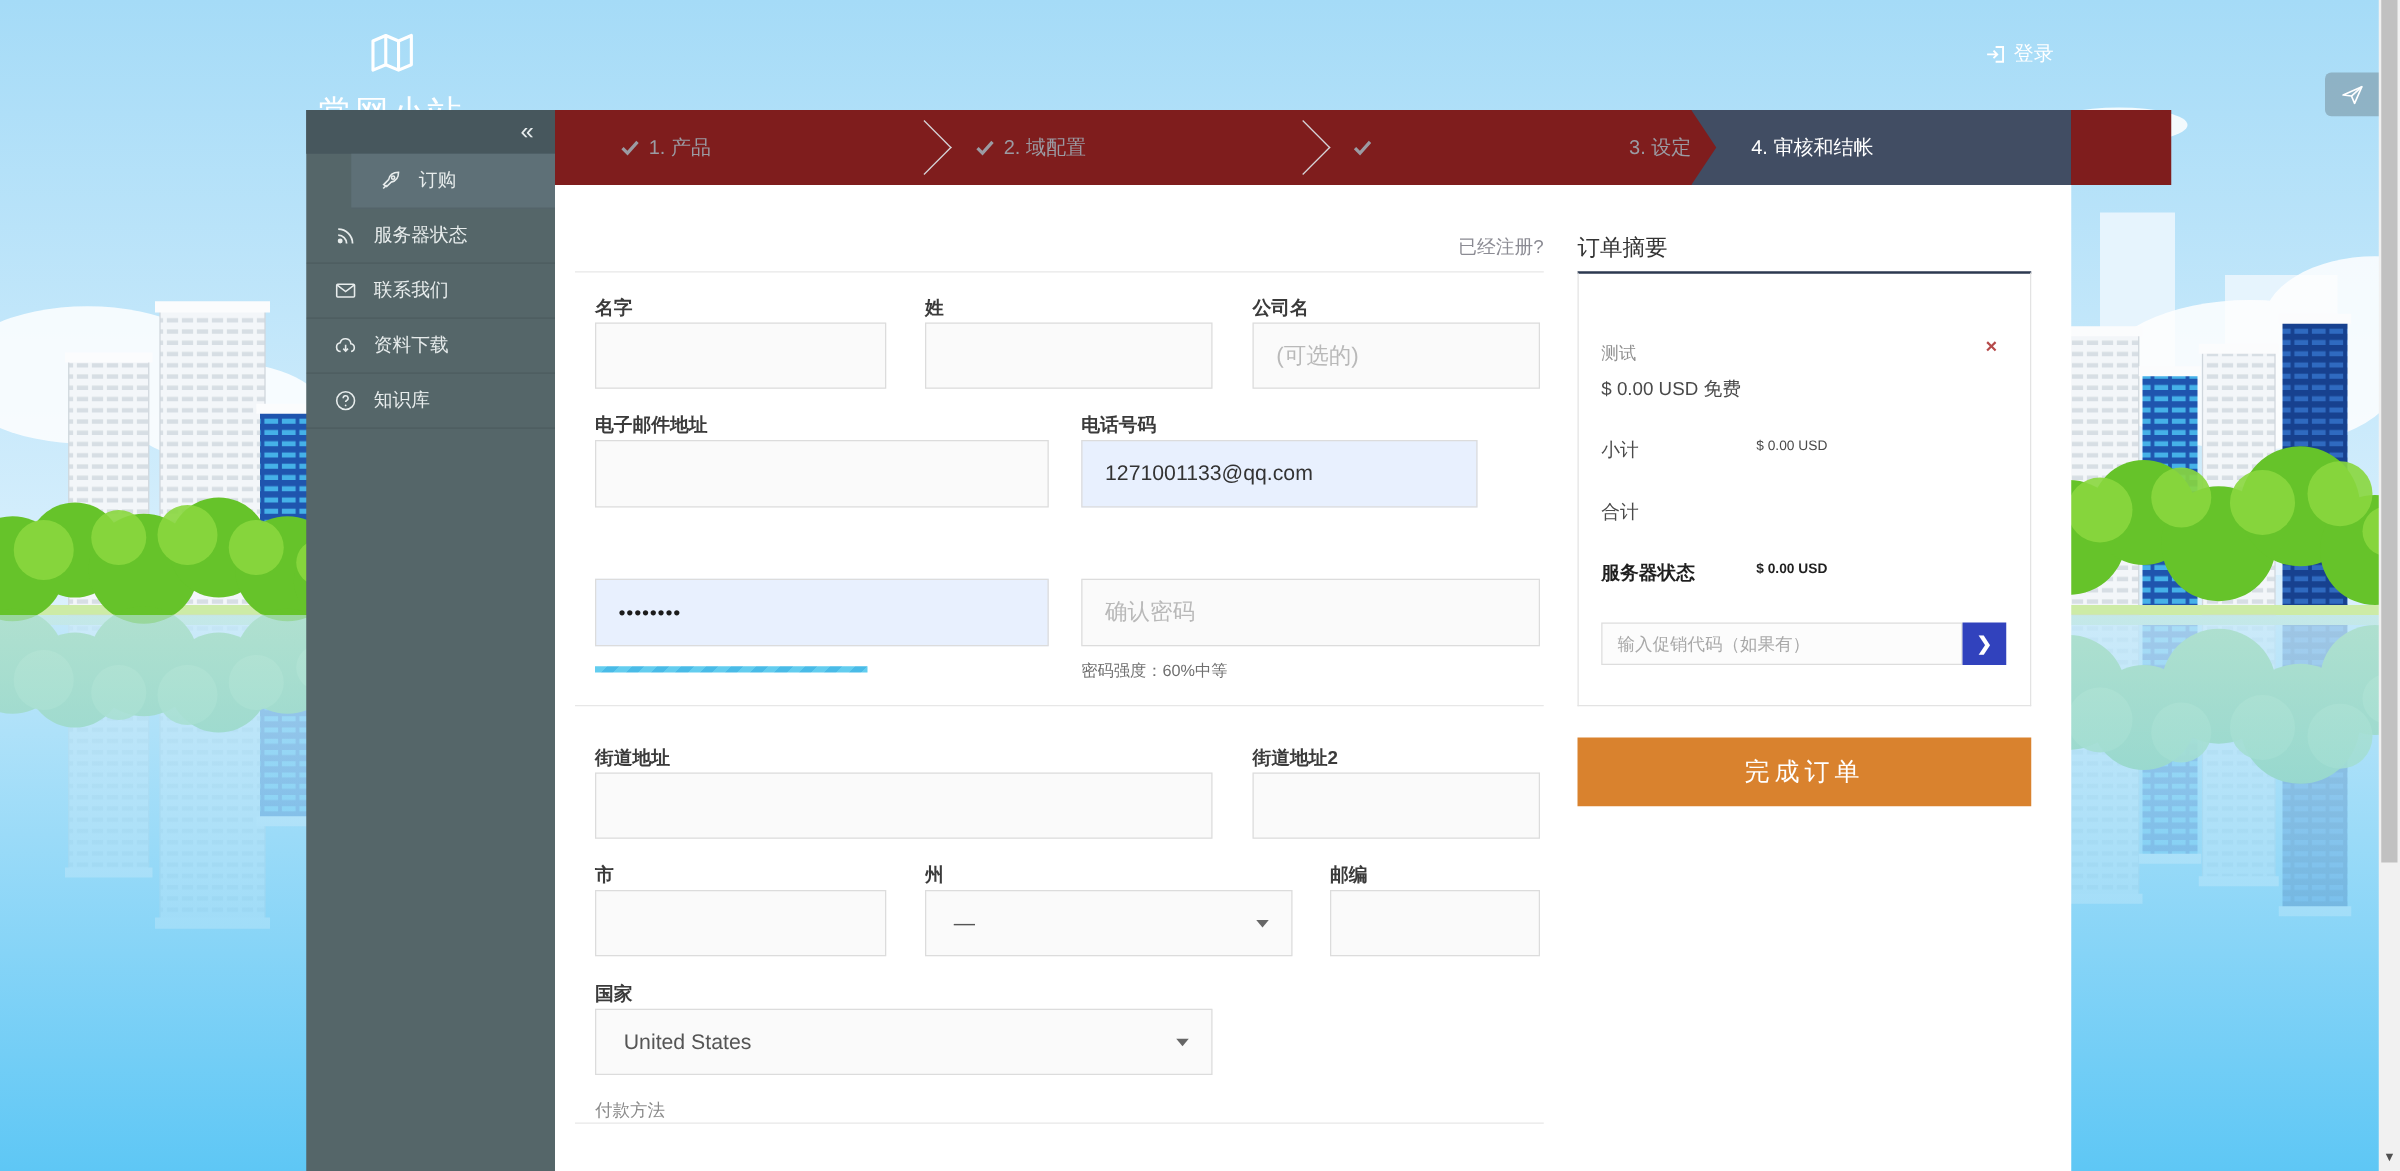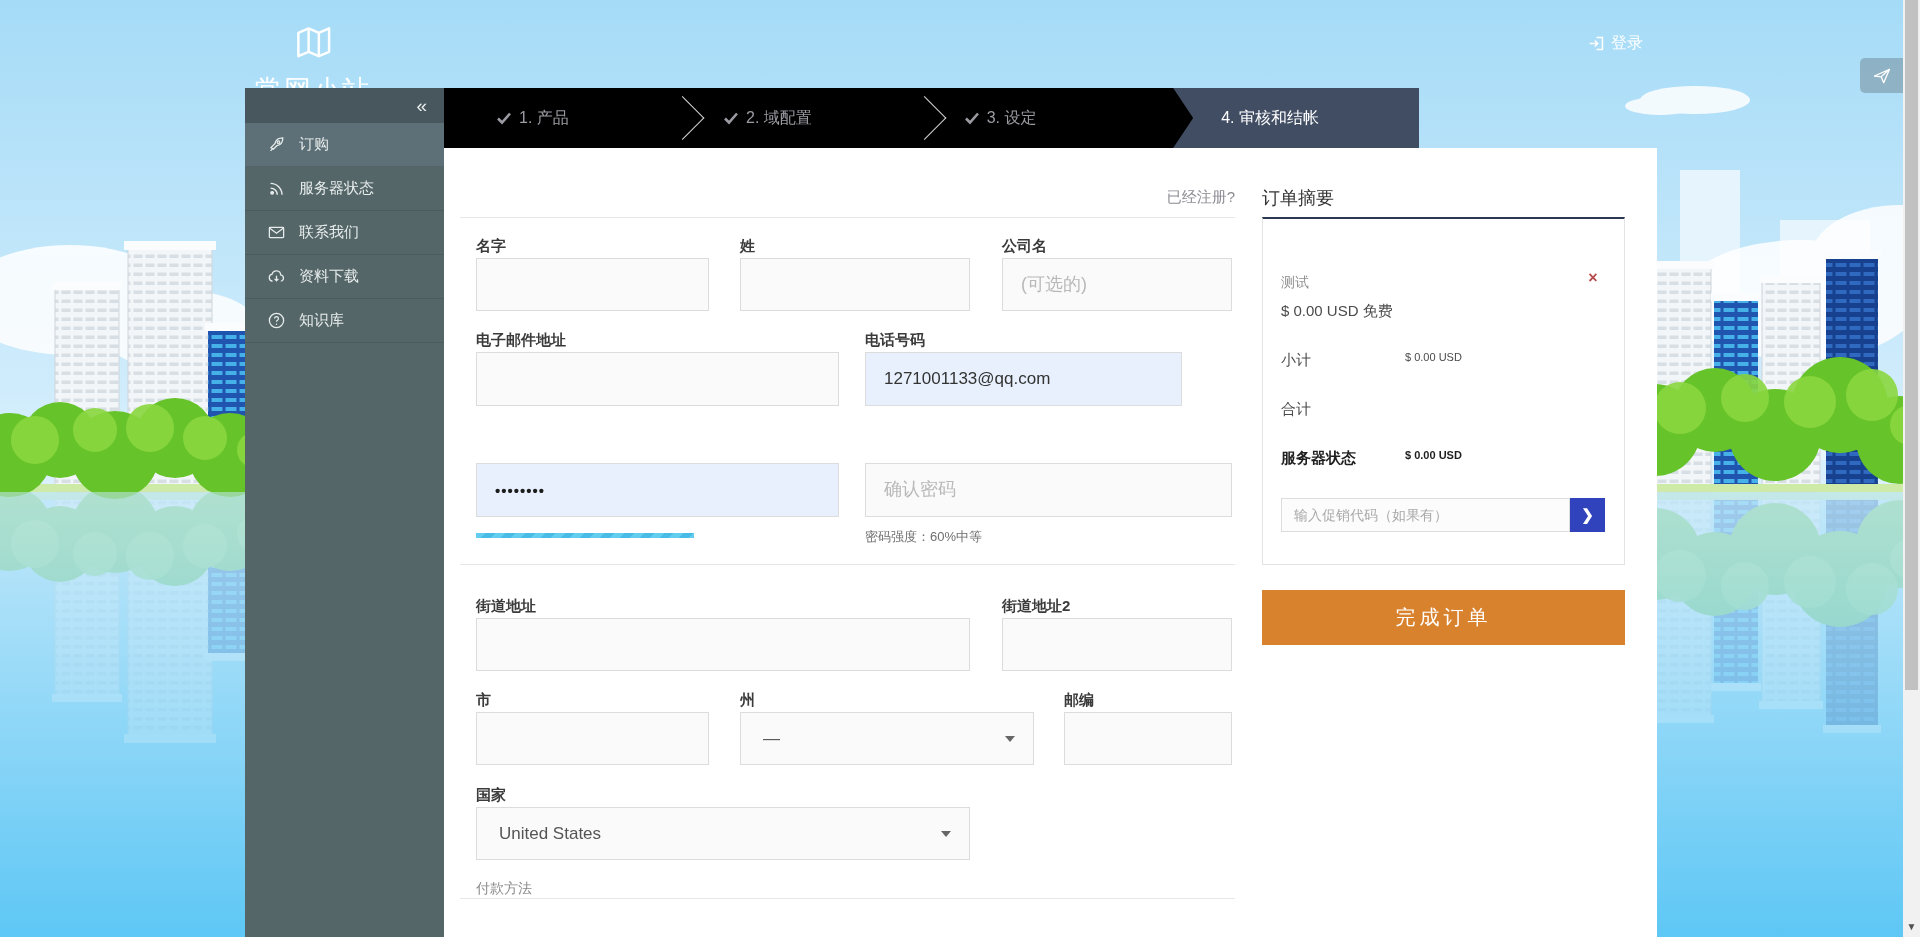--- a/index.html
+++ b/index.html
@@ -26,7 +26,7 @@
   .side-item.active{background:#5e7077;}
   .side-item svg{flex:0 0 auto;}
   
-  .steps{left:444px;top:88px;width:975px;height:60px;background:#000000;display:flex;}
+  .steps{left:444px;top:88px;width:1293px;height:60px;background:#7f1d1d;display:flex;}
   .step{position:relative;height:60px;display:flex;align-items:center;gap:7px;
     color:#9b9ba3;font-size:16px;box-sizing:border-box;}
   .step1{width:303px;padding-left:52px;}

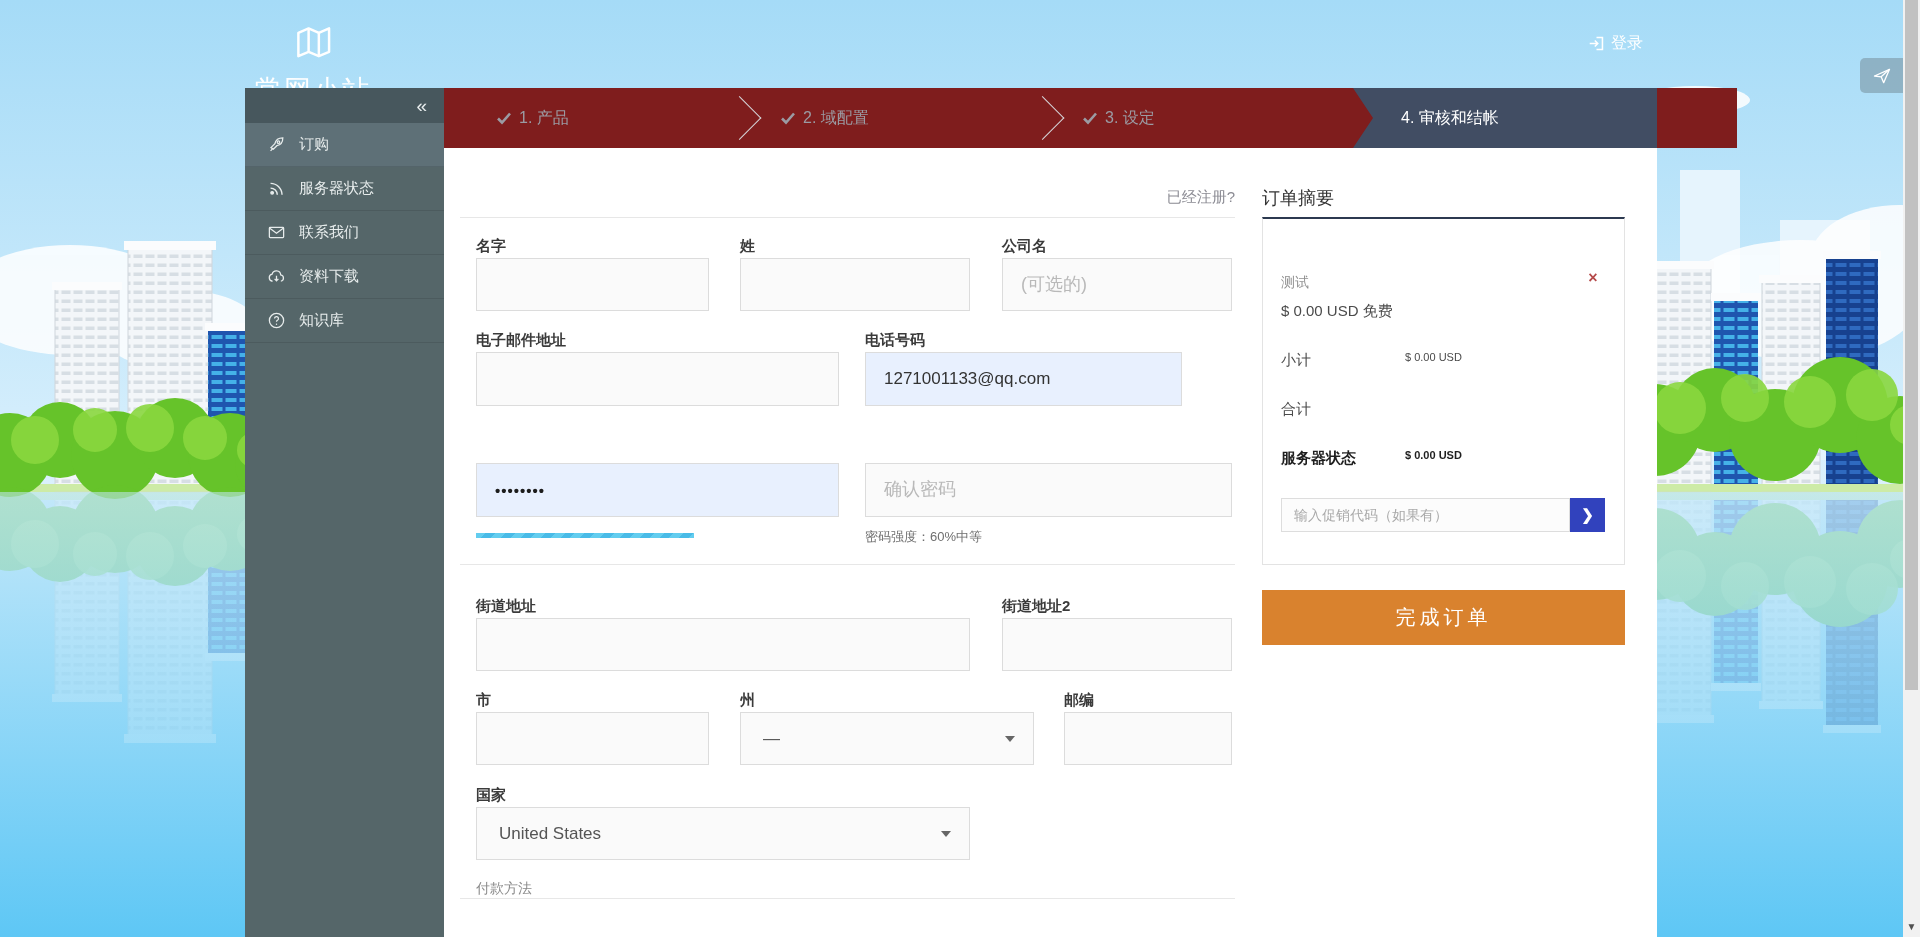--- a/index.html
+++ b/index.html
@@ -31,7 +31,7 @@
     color:#9b9ba3;font-size:16px;box-sizing:border-box;}
   .step1{width:303px;padding-left:52px;}
   .step2{width:303px;padding-left:33px;}
-  .step3{width:303px;padding-left:32px;}
+  .step3{width:303px;padding-left:32px;justify-content:space-between;}
   .step4{width:304px;padding-left:48px;background:#414d63;color:#fff;
     clip-path:polygon(0 0,20px 50%,0 100%,100% 100%,100% 0);}
   .chev{position:absolute;right:0;top:50%;width:30px;height:30px;

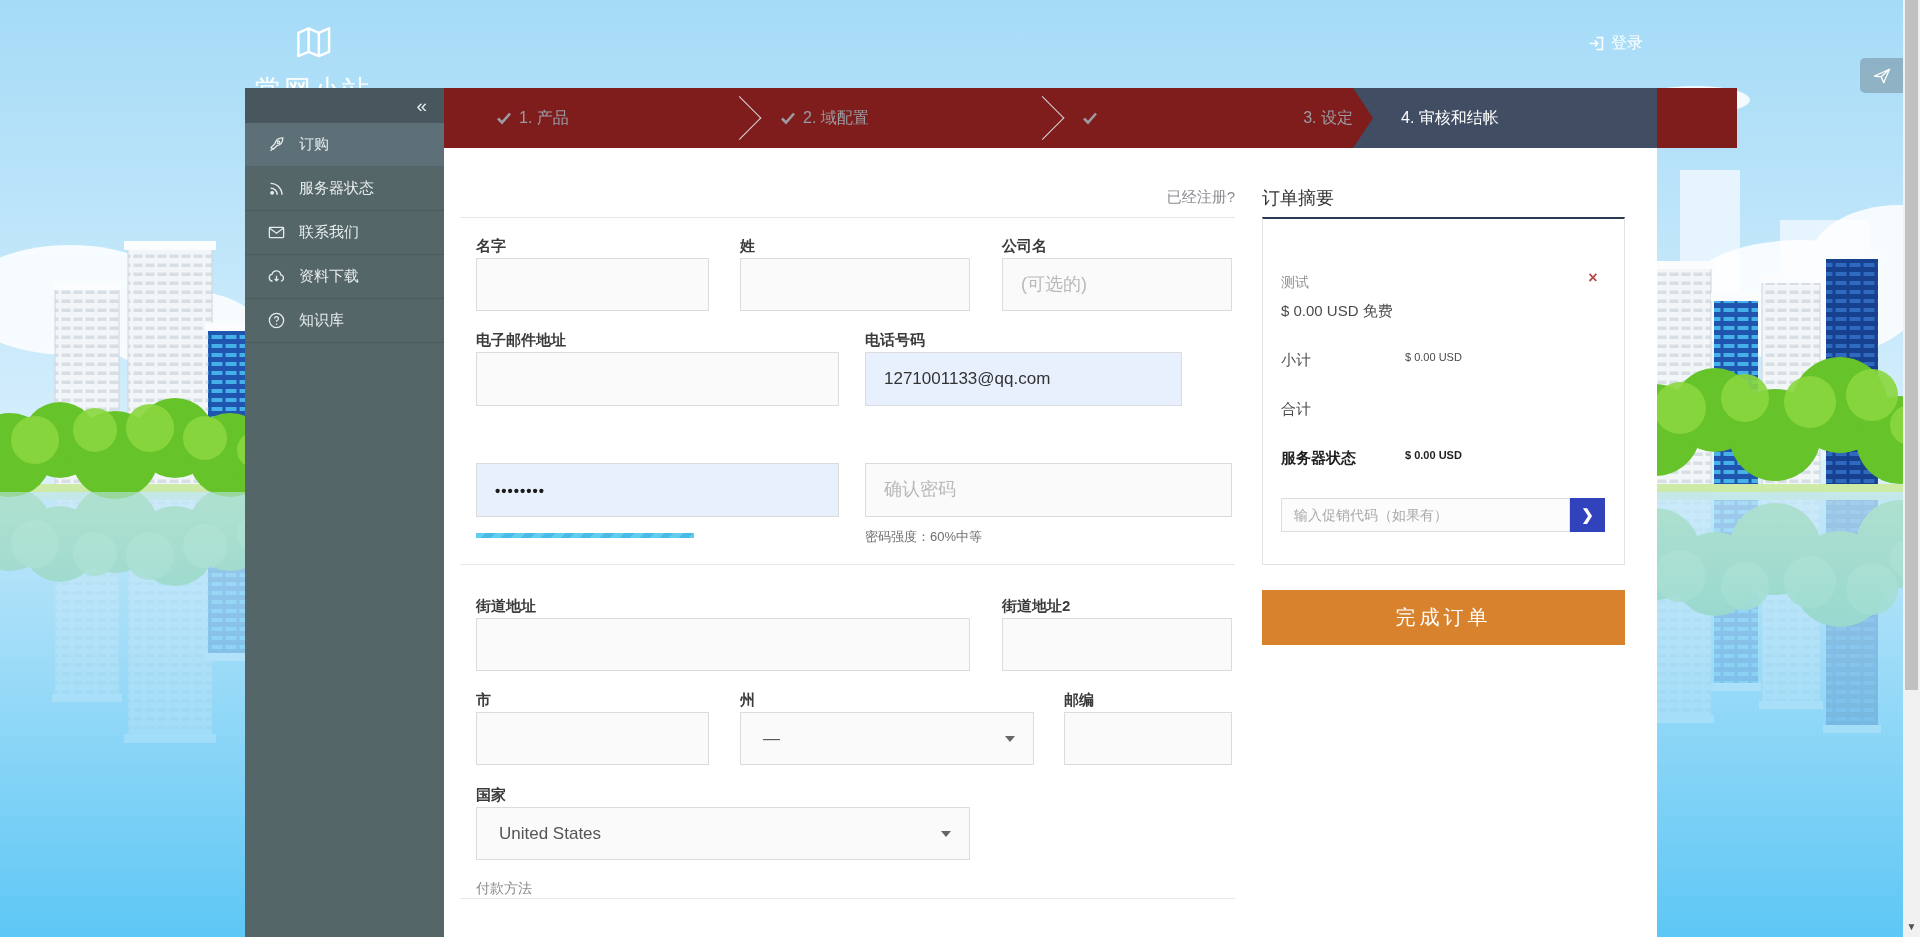--- a/index.html
+++ b/index.html
@@ -23,7 +23,7 @@
     padding-right:17px;color:#e8edee;font-size:19px;cursor:pointer;}
   .side-item{height:43px;display:flex;align-items:center;gap:13px;padding-left:22px;
     border-bottom:1px solid rgba(0,0,0,.10);color:#e7ecec;font-size:15px;cursor:pointer;}
-  .side-item.active{background:#5e7077;}
+  .side-item.active{background:#5e7077;margin-left:36px;}
   .side-item svg{flex:0 0 auto;}
   
   .steps{left:444px;top:88px;width:1293px;height:60px;background:#7f1d1d;display:flex;}

